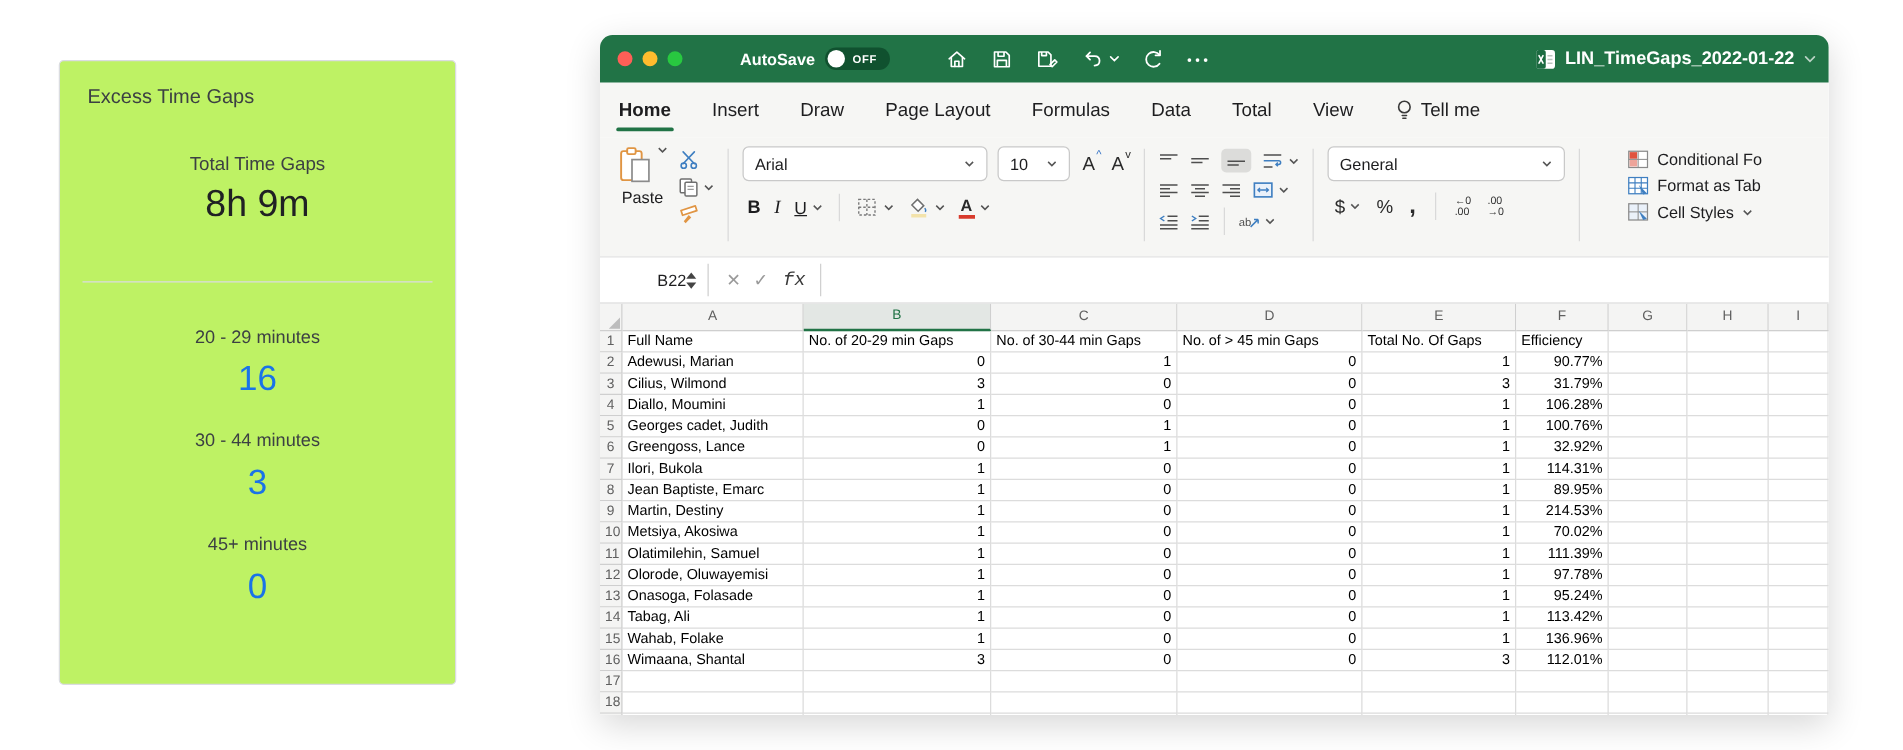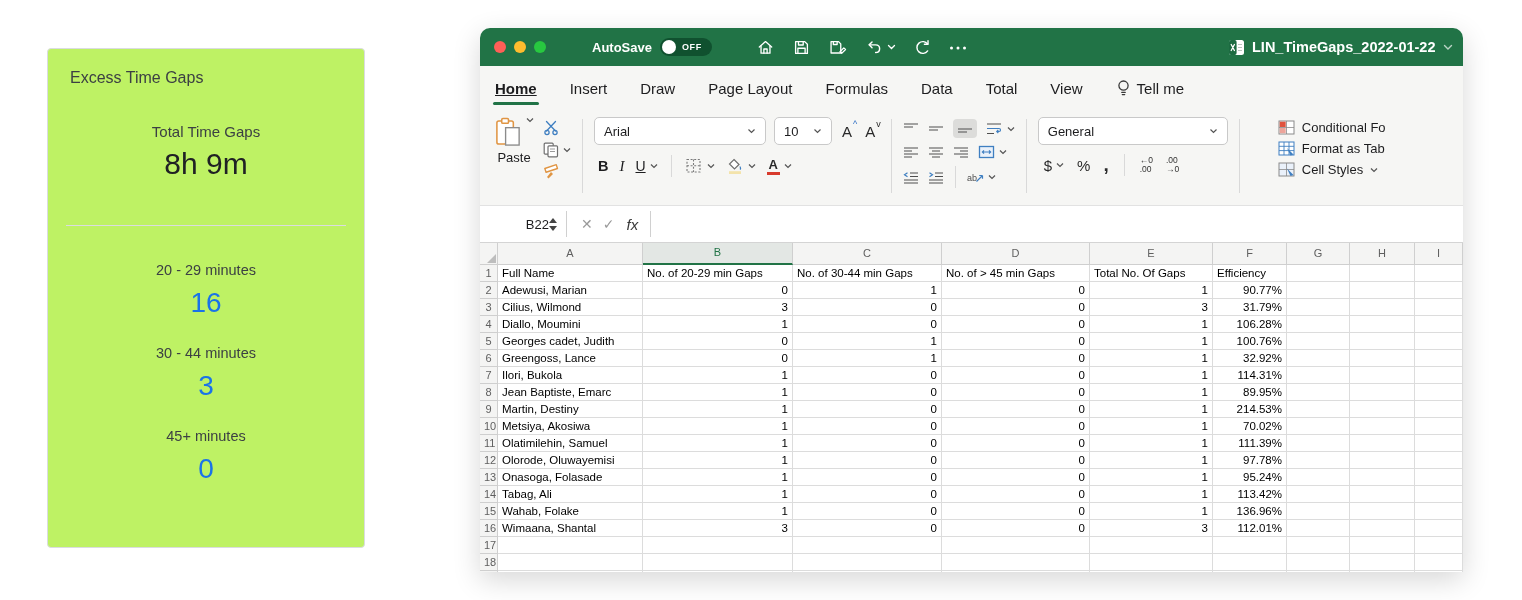--- a/index.html
+++ b/index.html
@@ -47,7 +47,7 @@
   
   .tabbar { height:44px; background:#f6f6f4; display:flex; align-items:center; gap:33px; padding-left:15px; }
   .tab { position:relative; height:44px; display:flex; align-items:center; gap:6px; font-size:15px; color:#1d1d1f; }
-  .tab.active { font-weight:700;text-decoration:underline; }
+  .tab.active { font-weight:700; }
   .tab.active::after { content:""; position:absolute; left:-2px; right:-2px; bottom:5px; height:3px; border-radius:2px; background:#217346; }
 
   

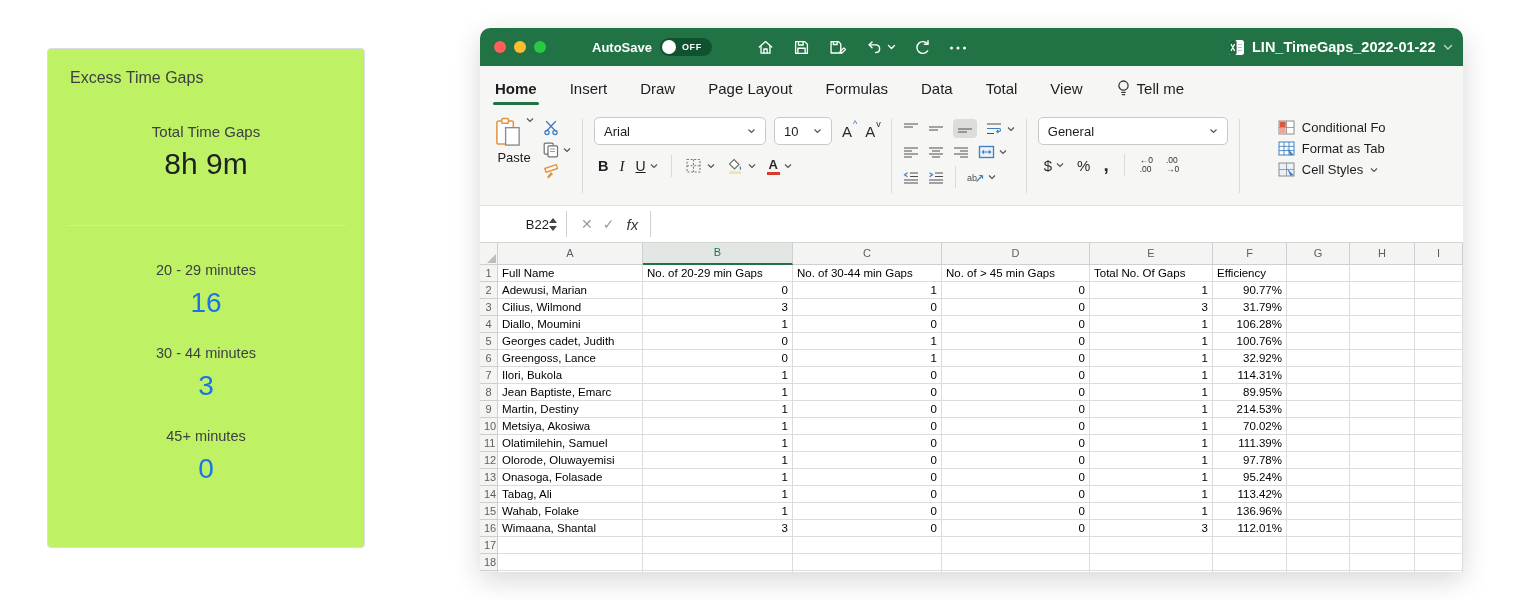--- a/index.html
+++ b/index.html
@@ -65,7 +65,7 @@
   .font-row1 { display:flex; align-items:center; gap:8px; }
   .input-box { background:#fff; border:1px solid #c9c9c9; border-radius:5px; height:28px;
                display:flex; align-items:center; justify-content:space-between; padding:0 9px; font-size:13px; }
-  .fontname { width:172px; } .fontsize { width:58px; }
+  .fontname { width:196px; } .fontsize { width:58px; }
   .grow-shrink { display:flex; align-items:flex-start; gap:9px; padding-left:2px; }
   .gs { position:relative; font-size:15px; color:#2a2a2a; }
   .gs sup { font-size:9px; position:relative; top:-4px; left:1px; }

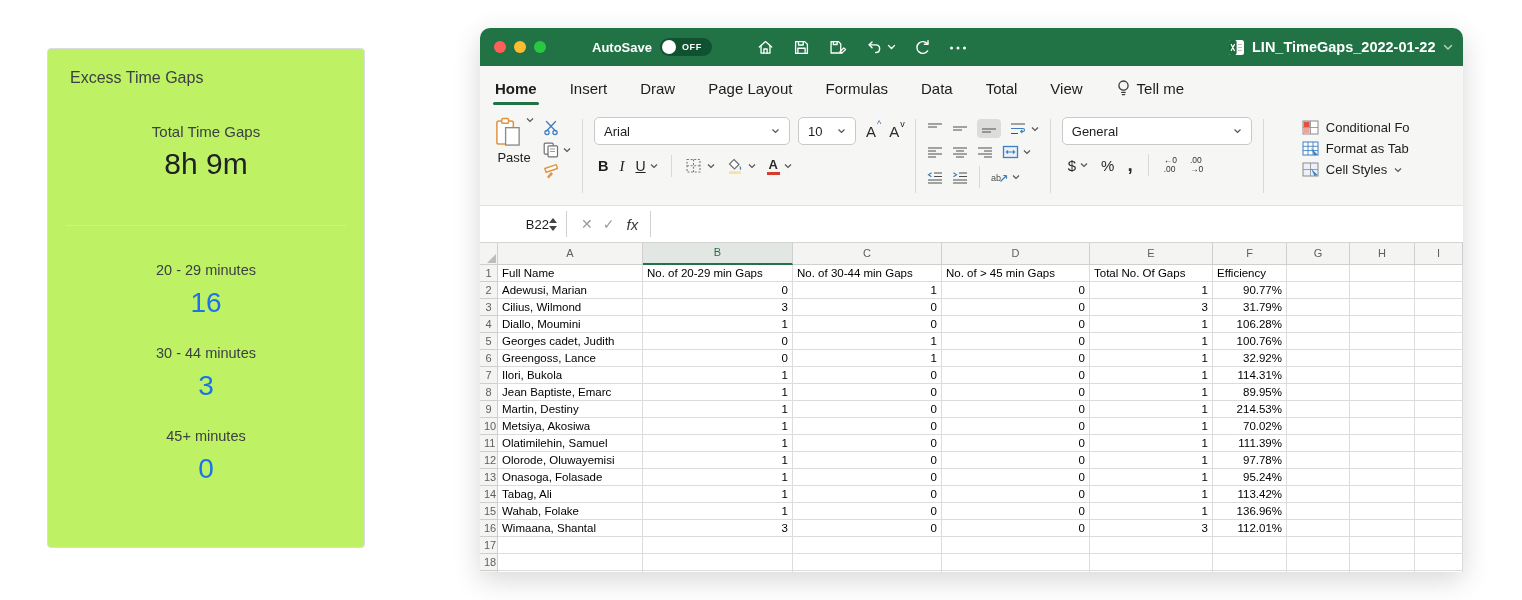--- a/index.html
+++ b/index.html
@@ -105,7 +105,7 @@
   .fdiv { width:1px; height:26px; background:#d0d0d0; }
   .fx-cancel { color:#9a9a9a; font-size:14px; margin:0 10px 0 14px; }
   .fx-ok { color:#9a9a9a; font-size:14px; margin-right:12px; }
-  .fx { font-family:Liberation Sans, sans-serif; font-style:italic; font-size:15px; color:#3a3a3a; margin-right:12px; }
+  .fx { font-family:Liberation Mono, monospace; font-style:italic; font-size:15px; color:#3a3a3a; margin-right:12px; }
   .formula-input { flex:1; height:100%; }
 
   

